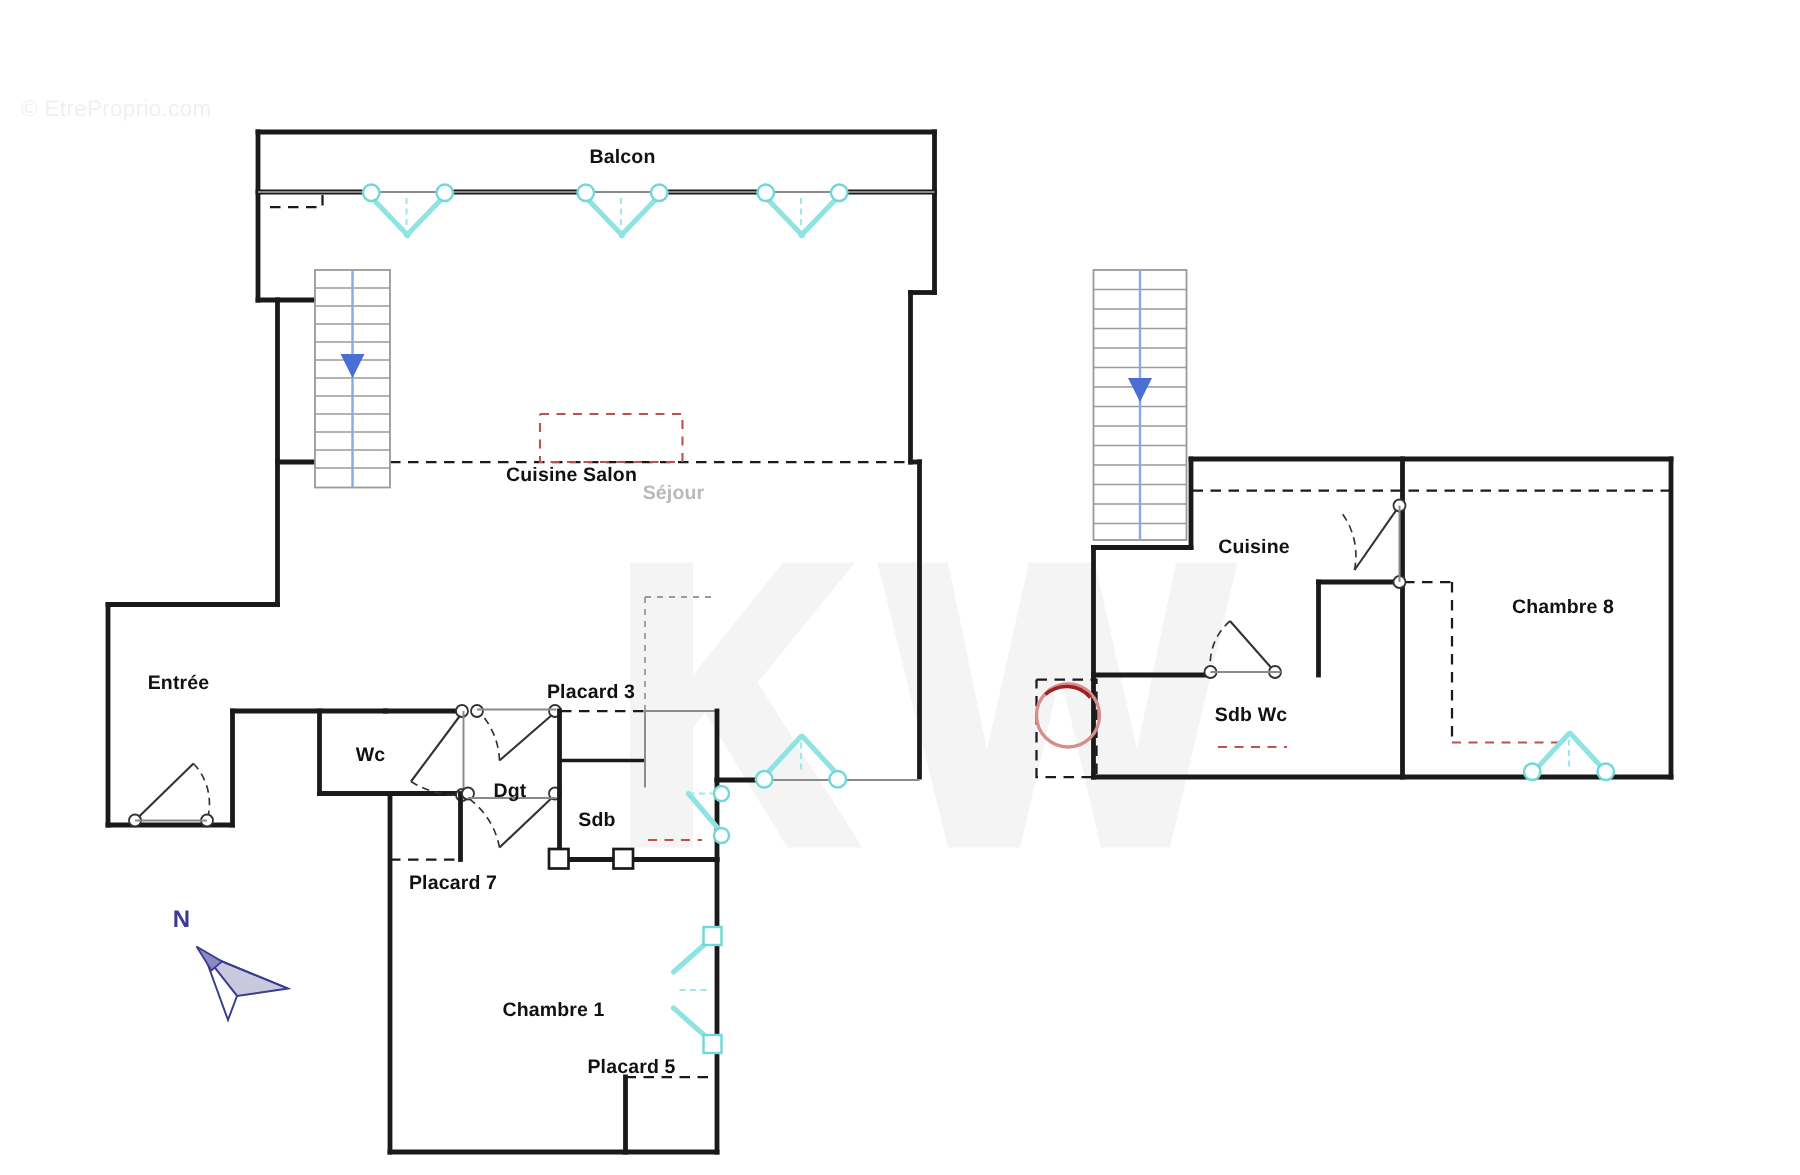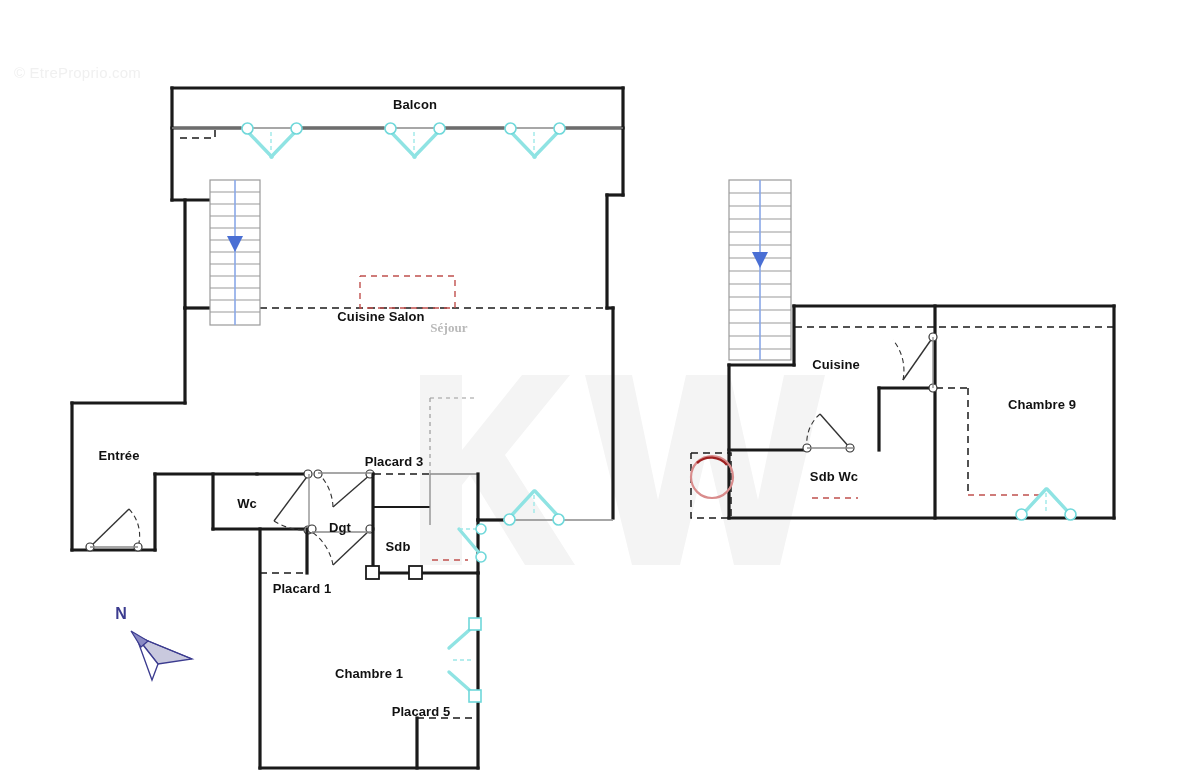--- a/index.html
+++ b/index.html
@@ -425,7 +425,7 @@
 
   <div class="room-label" style="left:415px; top:64px;">Balcon</div>
   <div class="room-label" style="left:381px; top:276px;">Cuisine Salon</div>
-  <div class="room-label faded" style="left:449px; top:288px;font-family:Liberation Serif, serif;">Séjour</div>
+  <div class="room-label faded" style="left:449px; top:288px;">Séjour</div>
   <div class="room-label" style="left:119px; top:415px;text-align:center;">Entrée</div>
   <div class="room-label" style="left:247px; top:463px;">Wc</div>
   <div class="room-label" style="left:340px; top:487px;">Dgt</div>

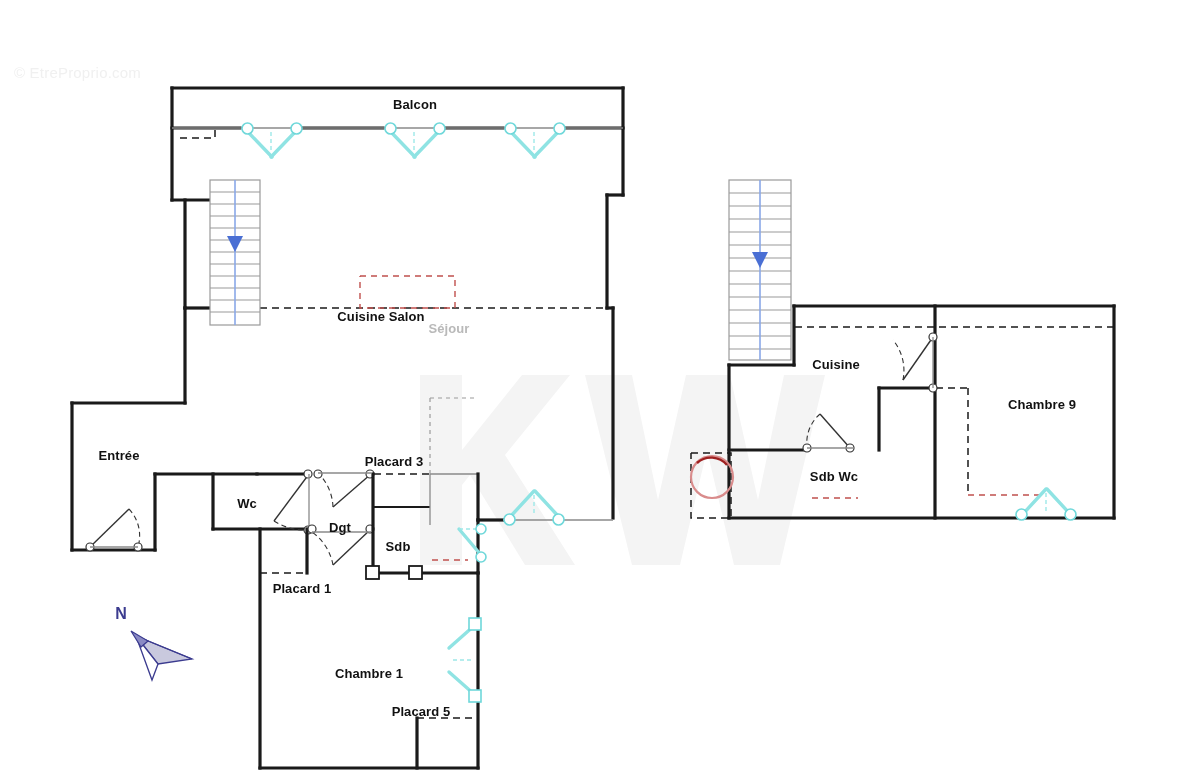--- a/index.html
+++ b/index.html
@@ -435,7 +435,7 @@
   <div class="room-label" style="left:369px; top:633px;">Chambre 1</div>
   <div class="room-label" style="left:421px; top:671px;">Placard 5</div>
   <div class="room-label" style="left:836px; top:324px;">Cuisine</div>
-  <div class="room-label" style="left:1042px; top:364px;">Chambre 9</div>
+  <div class="room-label" style="left:1042px; top:364px;">Chambre 8</div>
   <div class="room-label" style="left:834px; top:436px;">Sdb Wc</div>
 
   <div class="compass-n" style="left:121px; top:574px;">N</div>

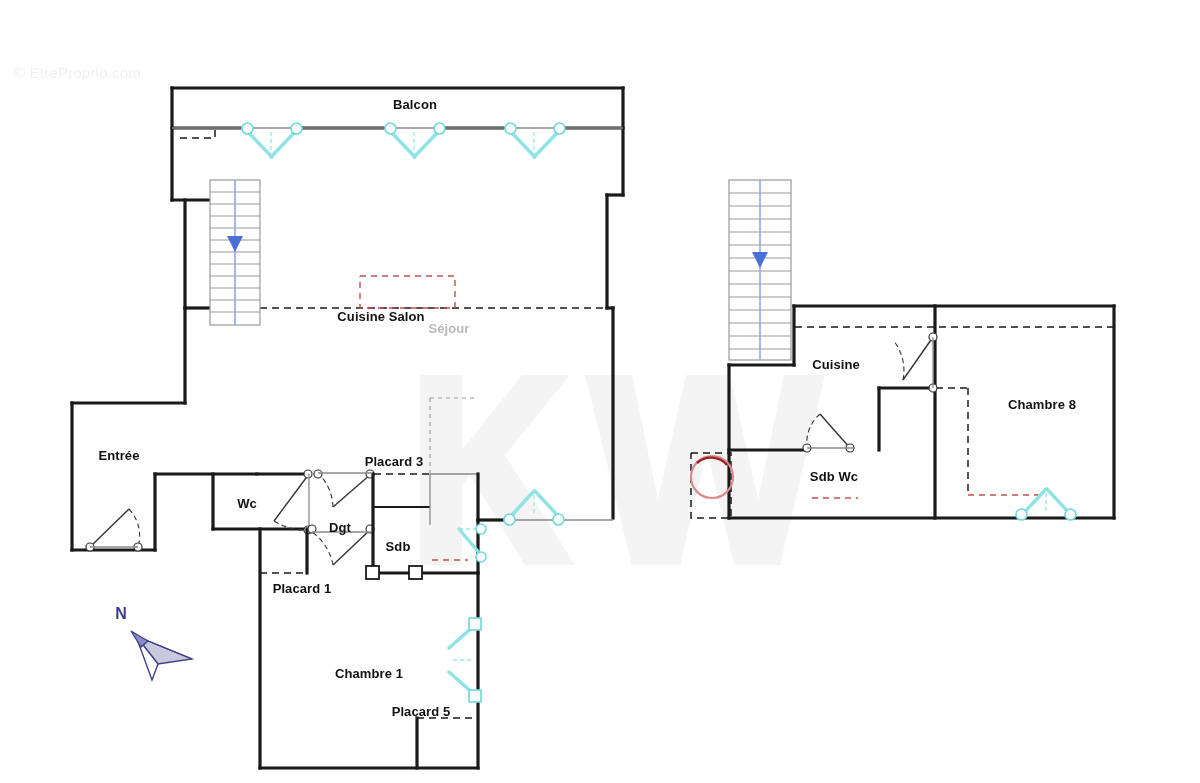--- a/index.html
+++ b/index.html
@@ -430,7 +430,7 @@
   <div class="room-label" style="left:247px; top:463px;">Wc</div>
   <div class="room-label" style="left:340px; top:487px;">Dgt</div>
   <div class="room-label" style="left:394px; top:421px;">Placard 3</div>
-  <div class="room-label" style="left:302px; top:548px;">Placard 1</div>
+  <div class="room-label" style="left:302px; top:548px;">Placard 7</div>
   <div class="room-label" style="left:398px; top:506px;">Sdb</div>
   <div class="room-label" style="left:369px; top:633px;">Chambre 1</div>
   <div class="room-label" style="left:421px; top:671px;">Placard 5</div>

